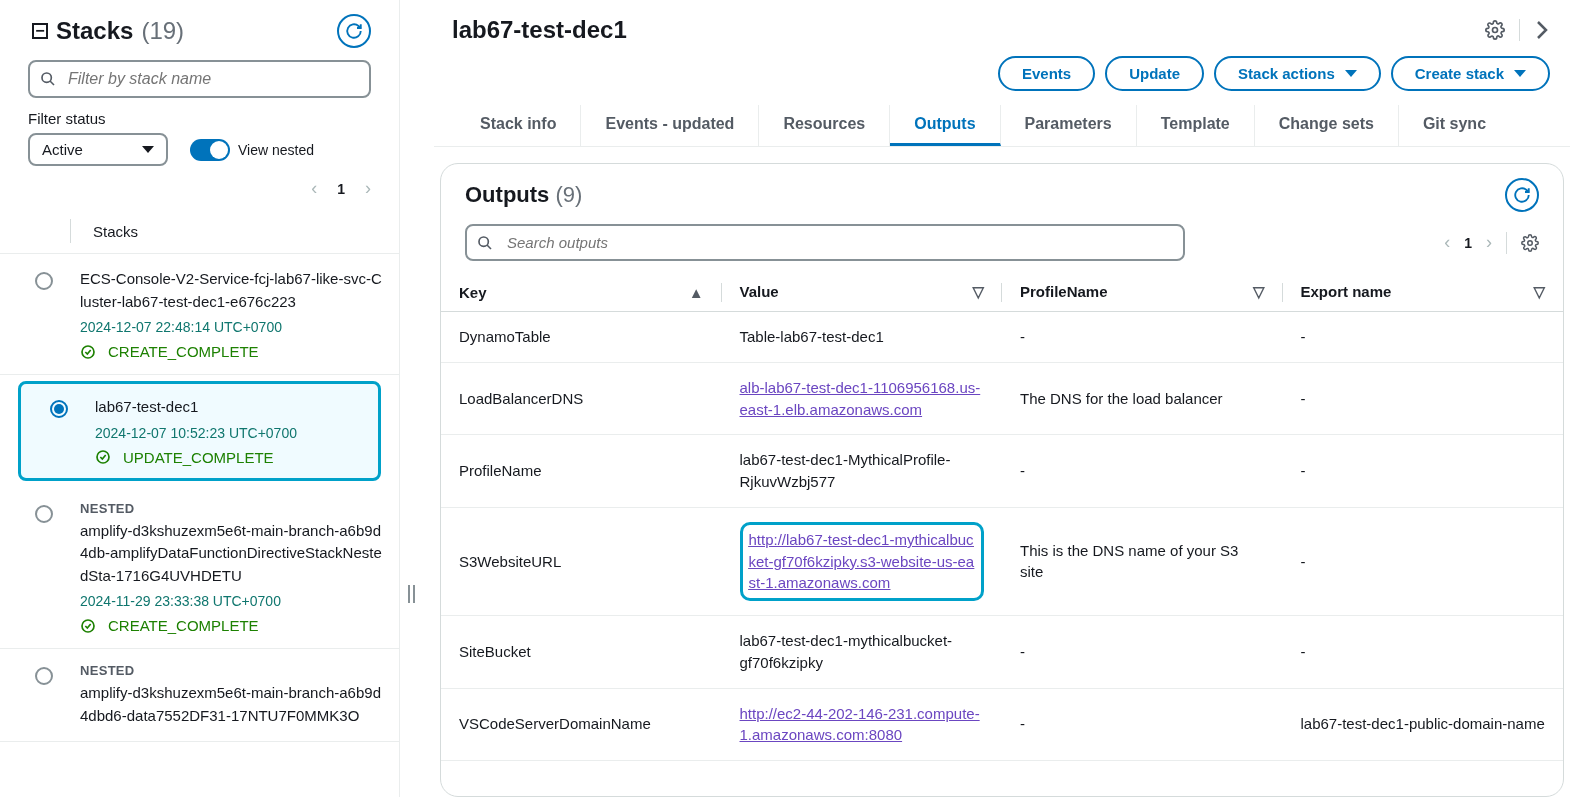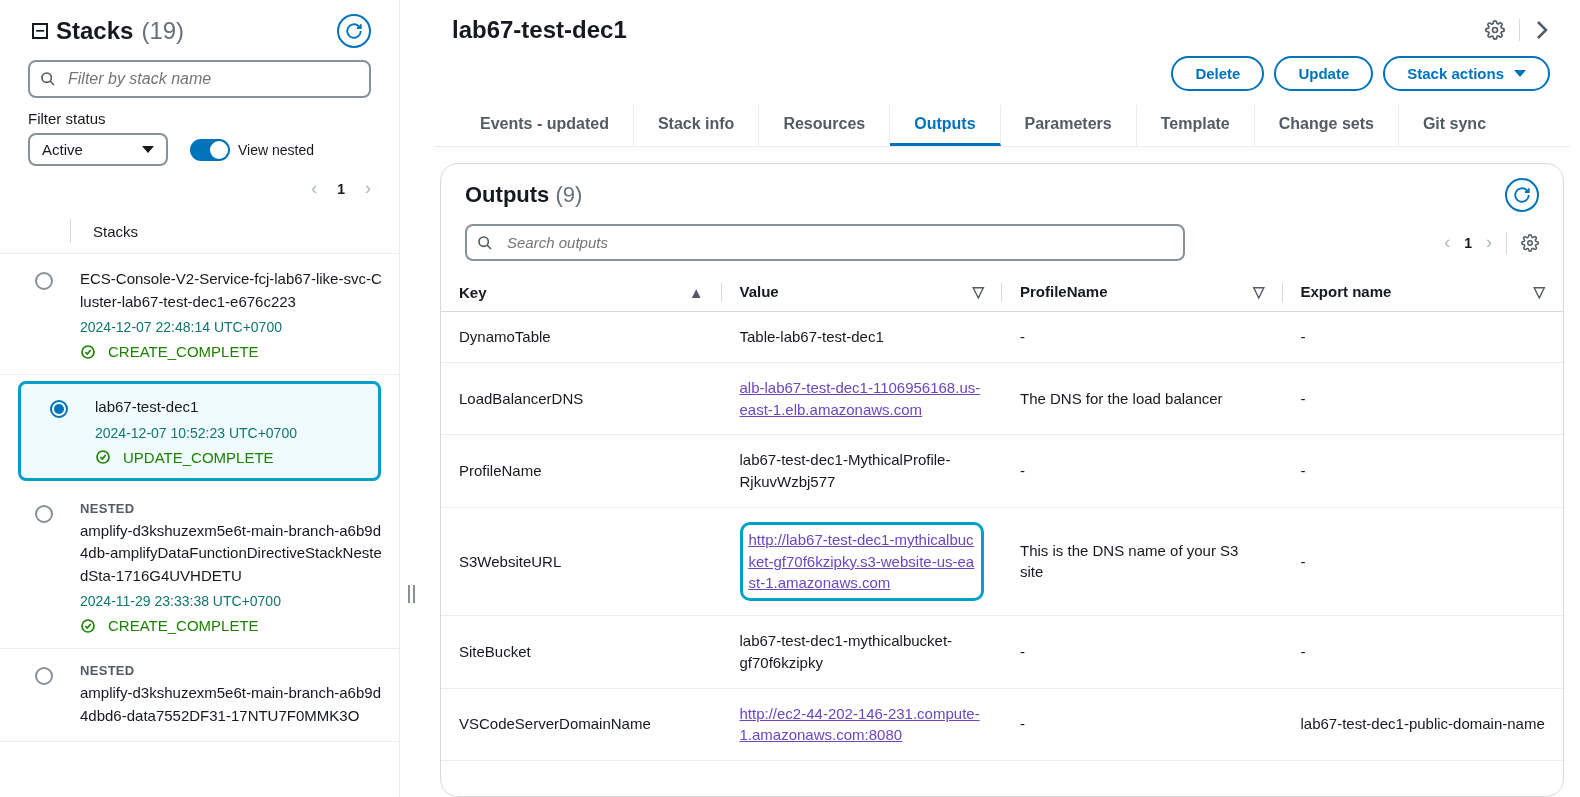--- a/index.html
+++ b/index.html
@@ -227,7 +227,7 @@
     </div>
     <div class="btns">
       <button class="btn">
-          <span>Delete</span>
+          <span>Events</span>
         </button>
       <button class="btn">
           <span>Update</span>

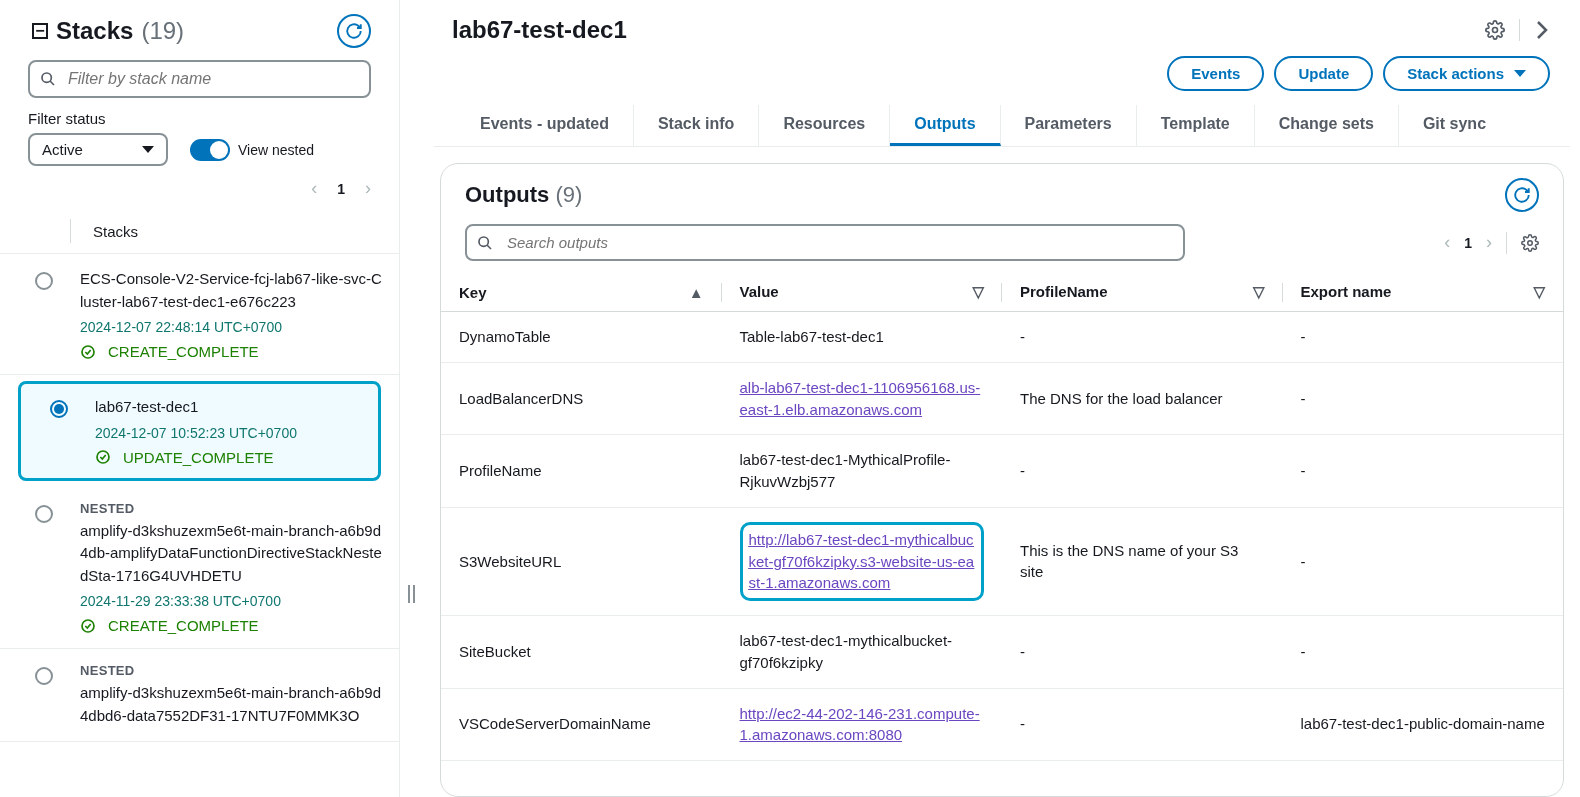--- a/index.html
+++ b/index.html
@@ -236,6 +236,10 @@
           <span>Stack actions</span>
           <span class="caret-down"></span>
         </button>
+      <button class="btn">
+          <span>Create stack</span>
+          <span class="caret-down"></span>
+        </button>
     </div>
     <div class="tabs" id="tabs">
         <div class="tab">Events - updated</div>

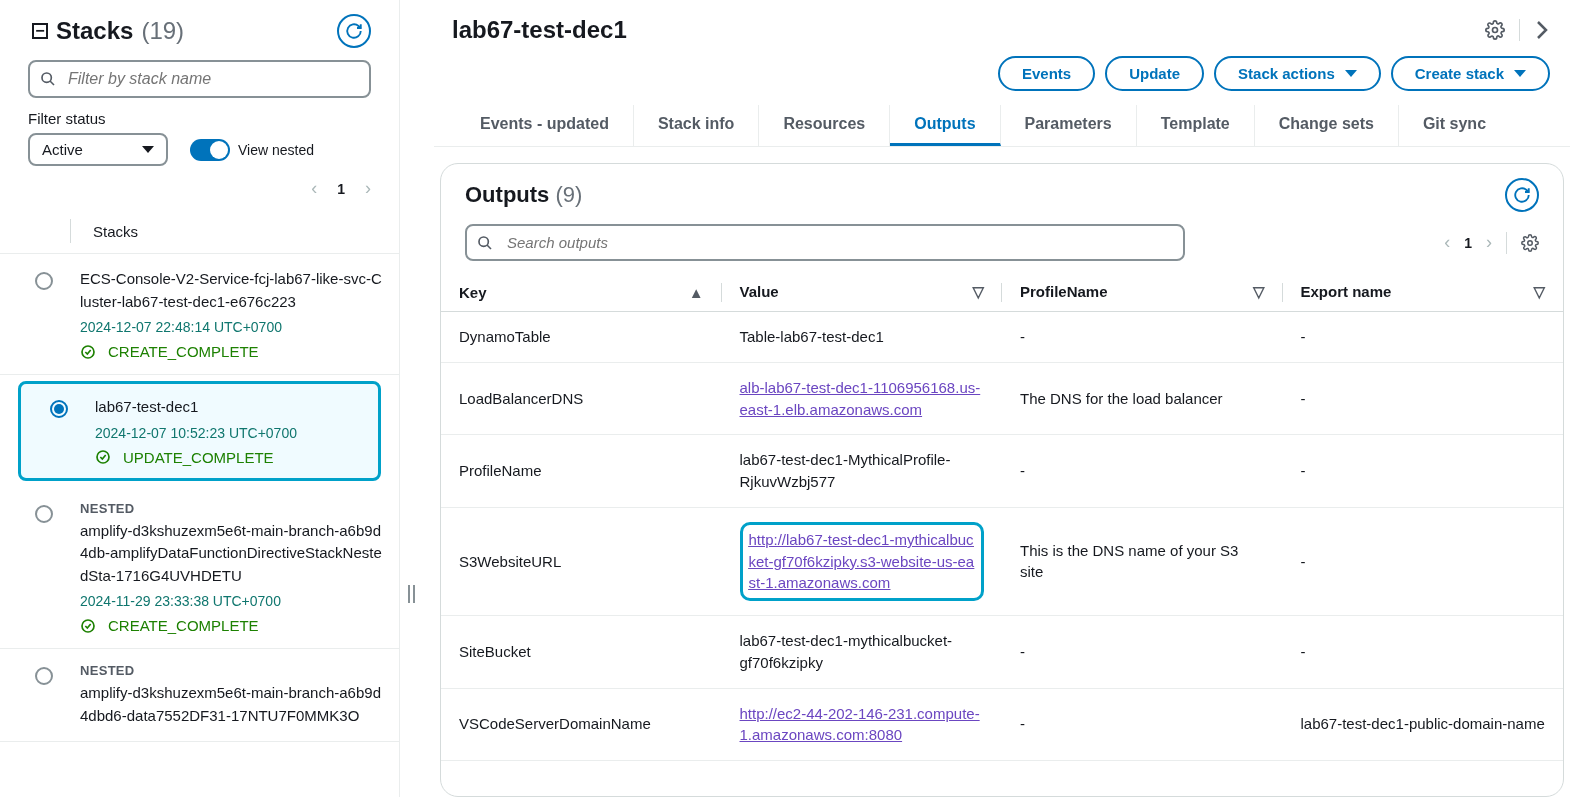--- a/index.html
+++ b/index.html
@@ -242,8 +242,8 @@
         </button>
     </div>
     <div class="tabs" id="tabs">
+        <div class="tab">Stack info</div>
         <div class="tab">Events - updated</div>
-        <div class="tab">Stack info</div>
         <div class="tab">Resources</div>
         <div class="tab active">Outputs</div>
         <div class="tab">Parameters</div>

